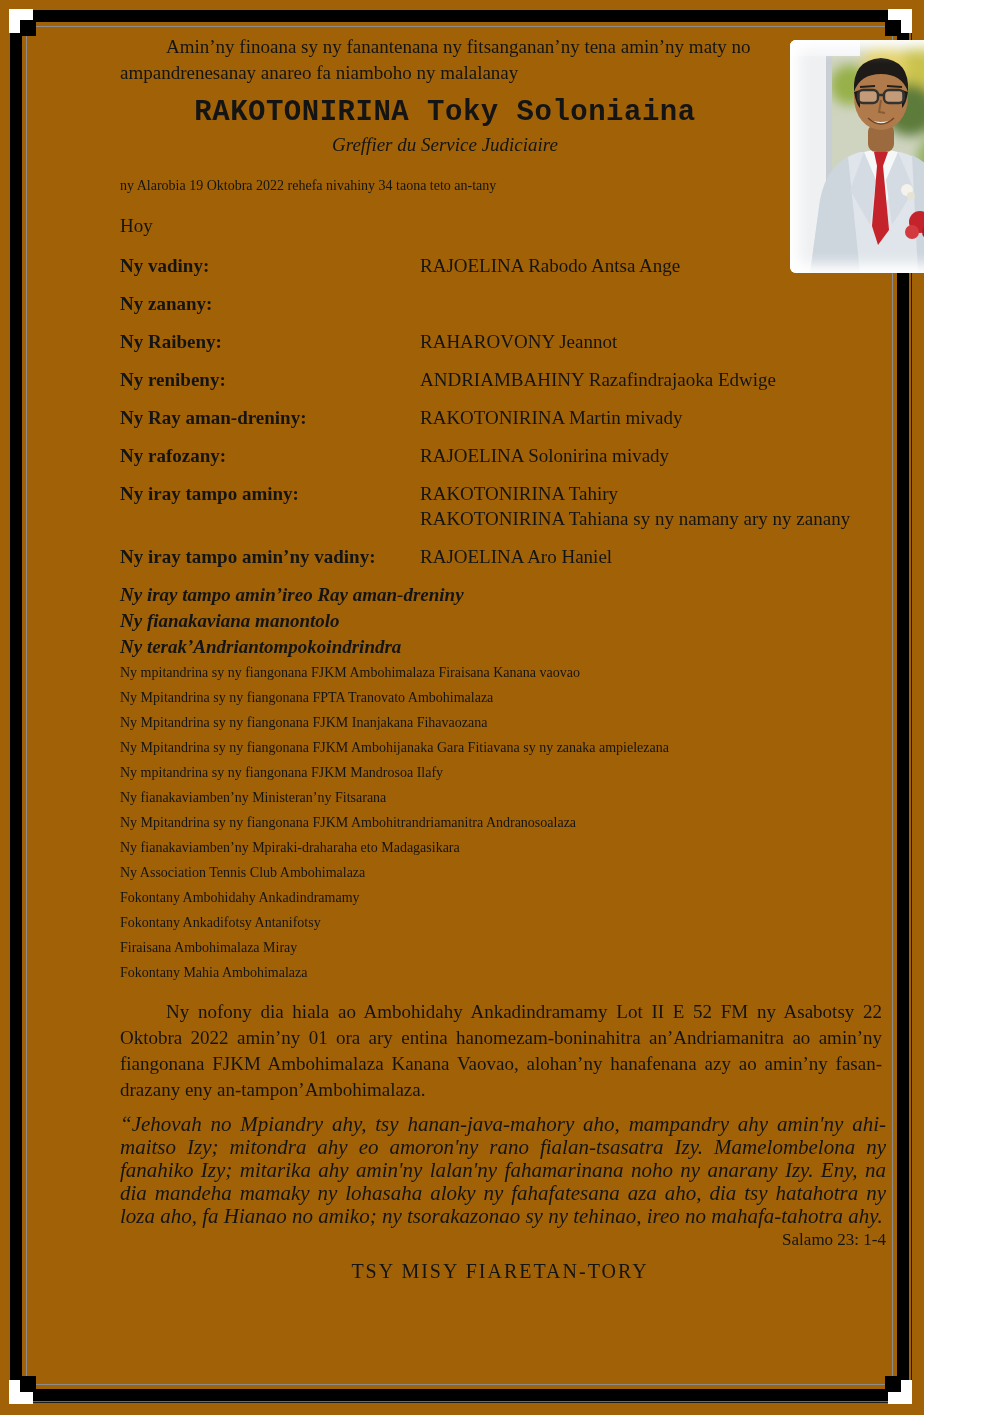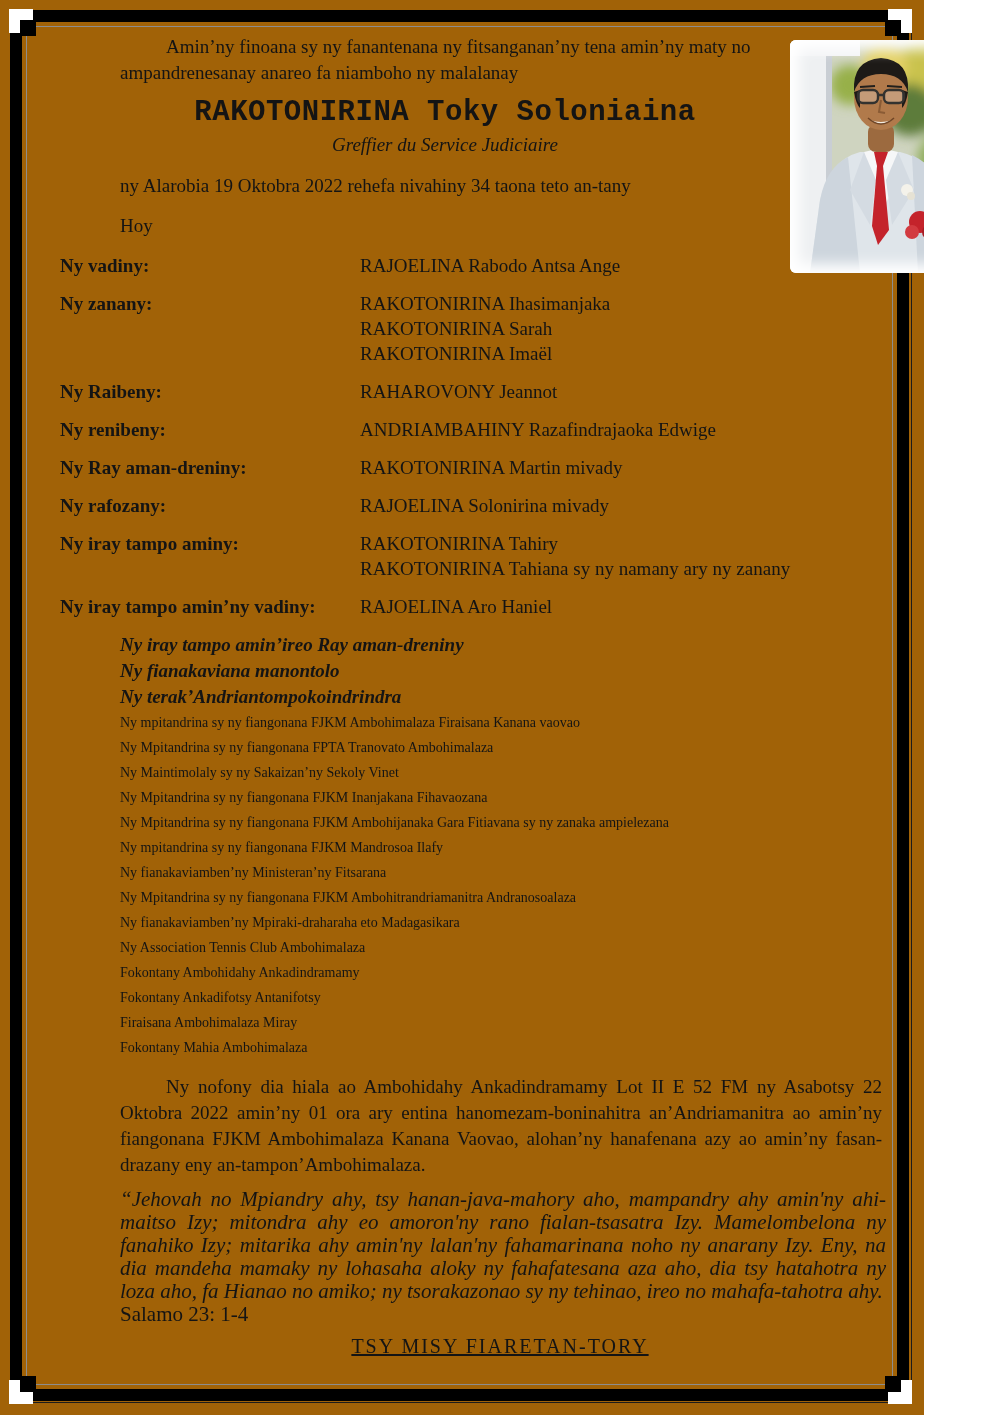--- a/index.html
+++ b/index.html
@@ -25,7 +25,7 @@
   .headblock{margin-left:60px;width:650px;text-align:center;}
   .title{margin-top:10px;font-size:29px;line-height:34px;font-weight:bold;letter-spacing:.5px;font-family:Liberation Mono, monospace;}
   .subtitle{font-size:19px;line-height:26px;font-style:italic;margin-top:2px;}
-  .dateline{margin-left:60px;margin-top:15px;font-size:19px;line-height:25px;}
+  .dateline{margin-left:60px;margin-top:15px;font-size:14px;line-height:25px;}
   .hoy{margin-left:60px;margin-top:15px;font-size:19px;line-height:25px;}
 
   .famtable{margin-top:15px;font-size:19px;}

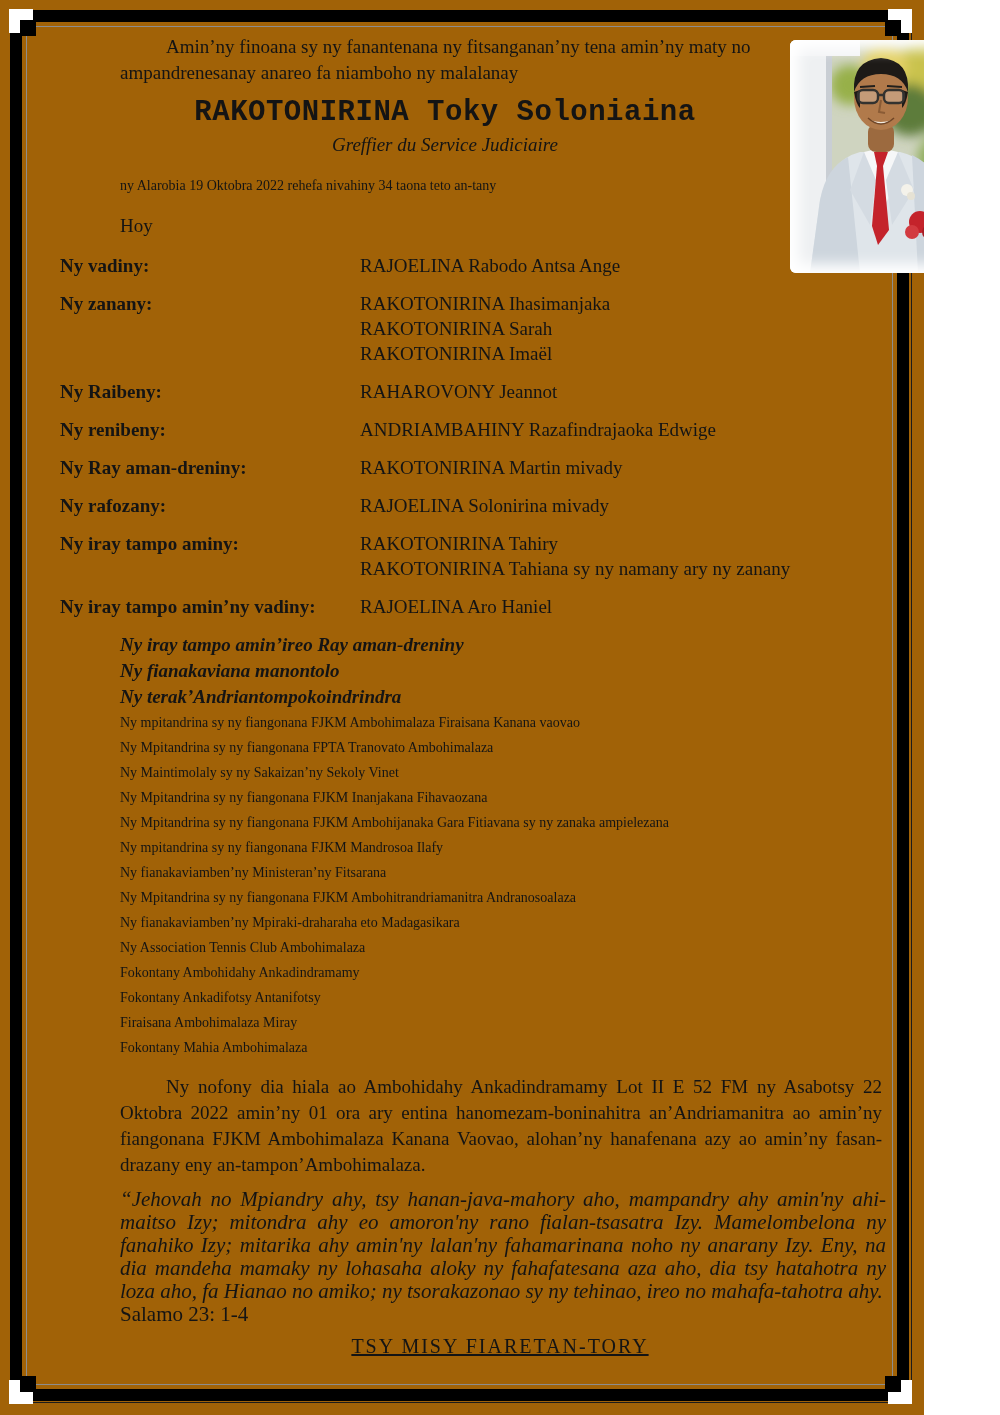--- a/index.html
+++ b/index.html
@@ -28,7 +28,7 @@
   .dateline{margin-left:60px;margin-top:15px;font-size:14px;line-height:25px;}
   .hoy{margin-left:60px;margin-top:15px;font-size:19px;line-height:25px;}
 
-  .famtable{margin-top:15px;font-size:19px;}
+  .famtable{margin-left:60px;margin-top:15px;font-size:19px;}
   .frow{display:flex;margin-bottom:13px;}
   .flabel{width:300px;font-weight:bold;line-height:25px;flex:none;}
   .fvals{line-height:25px;}

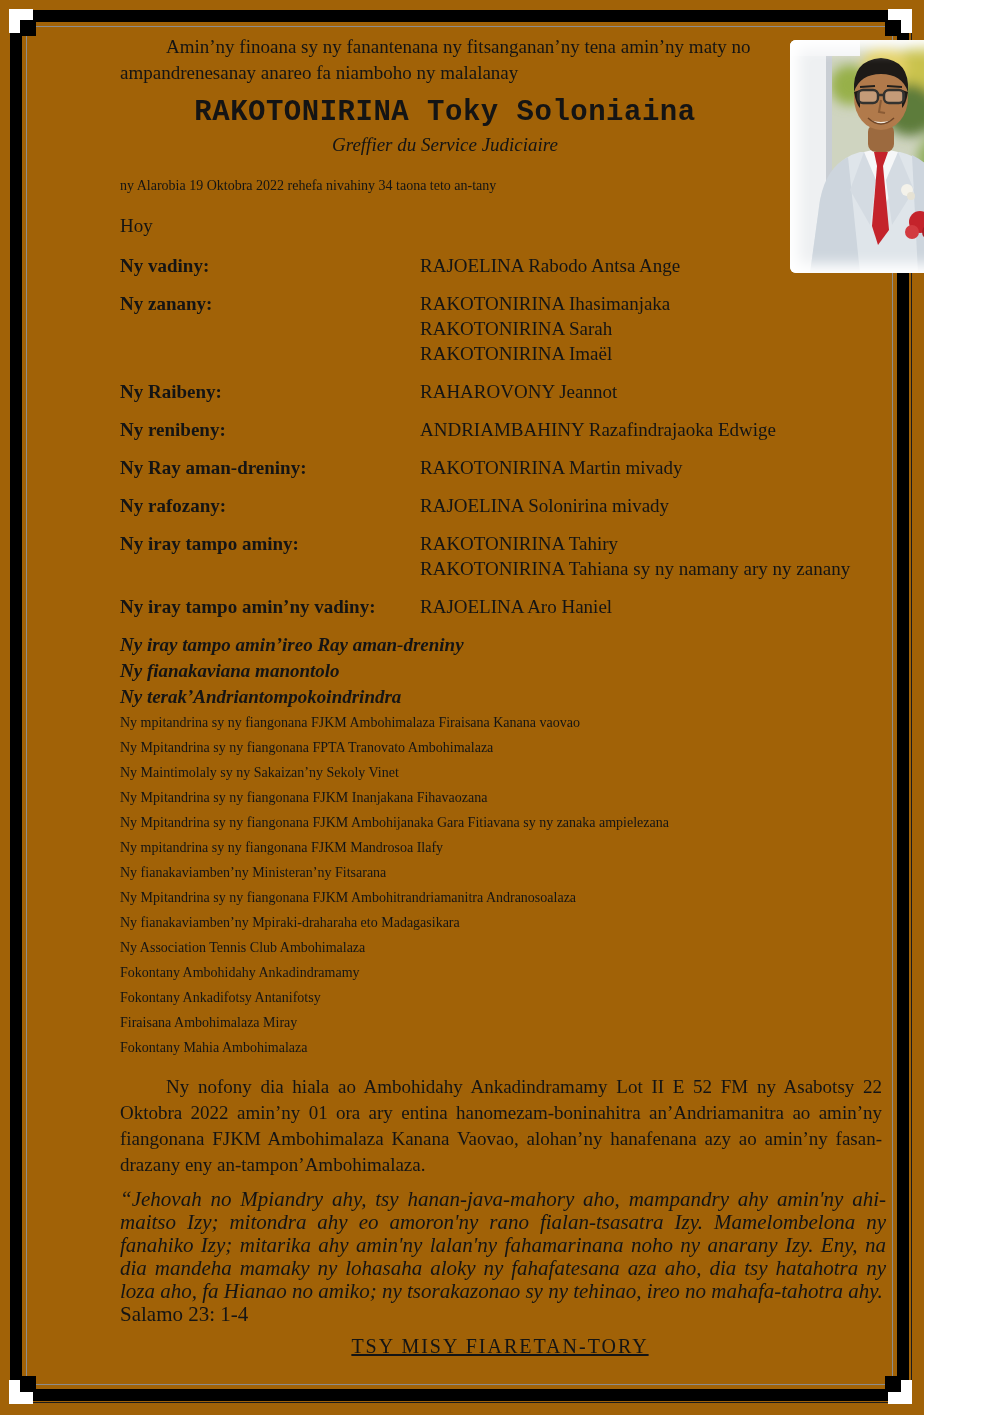--- a/index.html
+++ b/index.html
@@ -146,11 +146,6 @@
       </div>
       <div class="frow">
         <div class="flabel">Ny zanany:</div>
-        <div class="fvals">
-          <div>RAKOTONIRINA Ihasimanjaka</div>
-          <div>RAKOTONIRINA Sarah</div>
-          <div>RAKOTONIRINA Imaël</div>
-        </div>
       </div>
       <div class="frow">
         <div class="flabel">Ny Raibeny:</div>

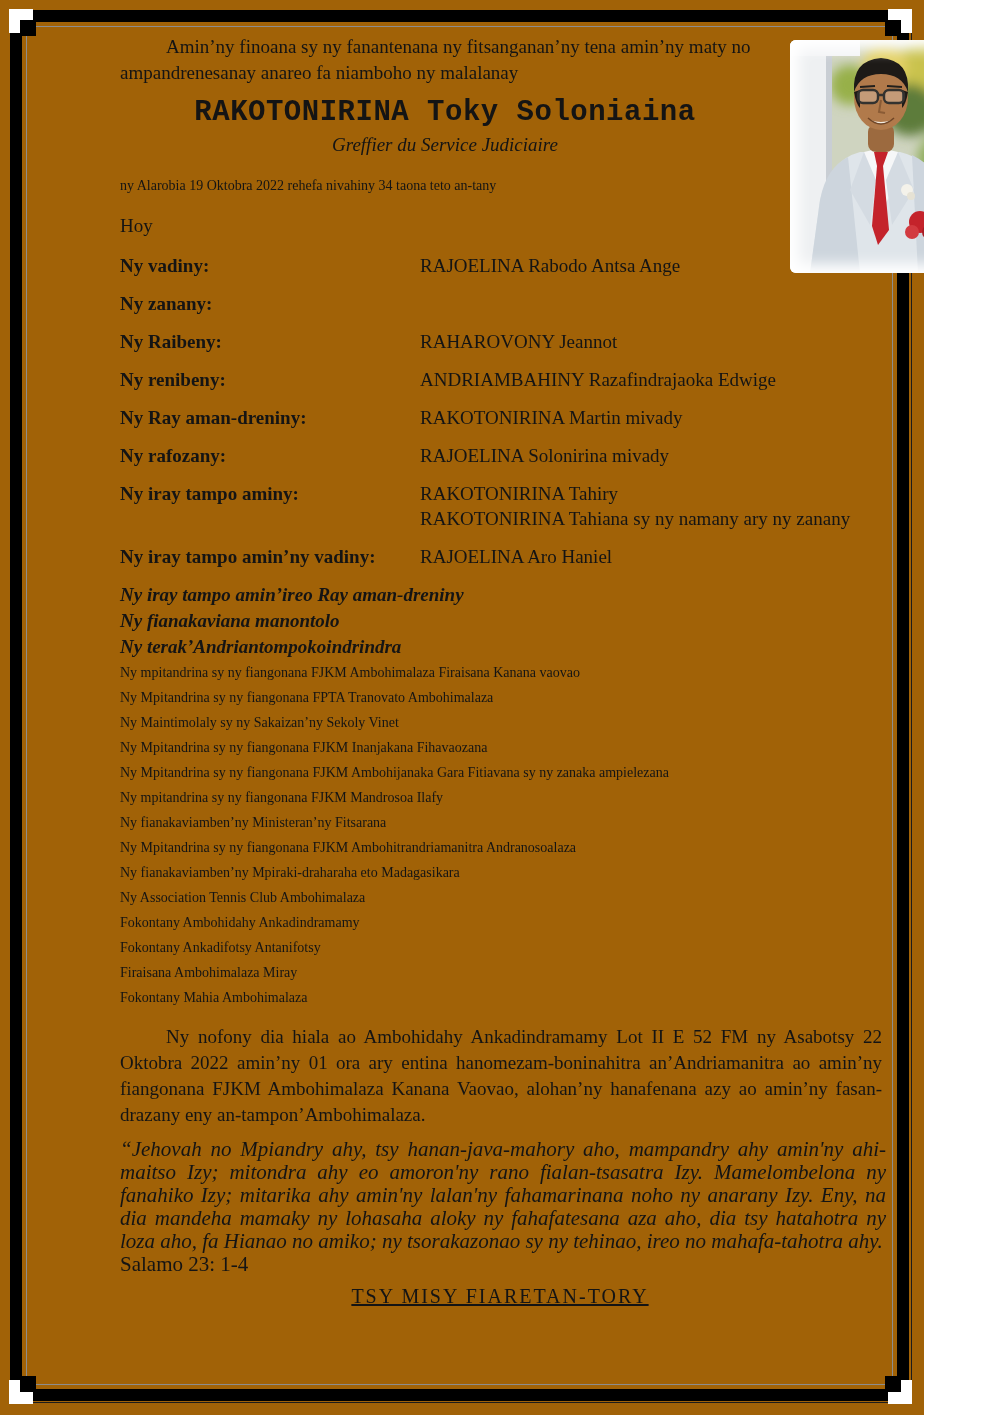--- a/index.html
+++ b/index.html
@@ -195,7 +195,6 @@
     <div class="listlines">
       <div>Ny mpitandrina sy ny fiangonana FJKM Ambohimalaza Firaisana Kanana vaovao</div>
       <div>Ny Mpitandrina sy ny fiangonana FPTA Tranovato Ambohimalaza</div>
-      <div>Ny Maintimolaly sy ny Sakaizan’ny Sekoly Vinet</div>
       <div>Ny Mpitandrina sy ny fiangonana FJKM Inanjakana Fihavaozana</div>
       <div>Ny Mpitandrina sy ny fiangonana FJKM Ambohijanaka Gara Fitiavana sy ny zanaka ampielezana</div>
       <div>Ny mpitandrina sy ny fiangonana FJKM Mandrosoa Ilafy</div>

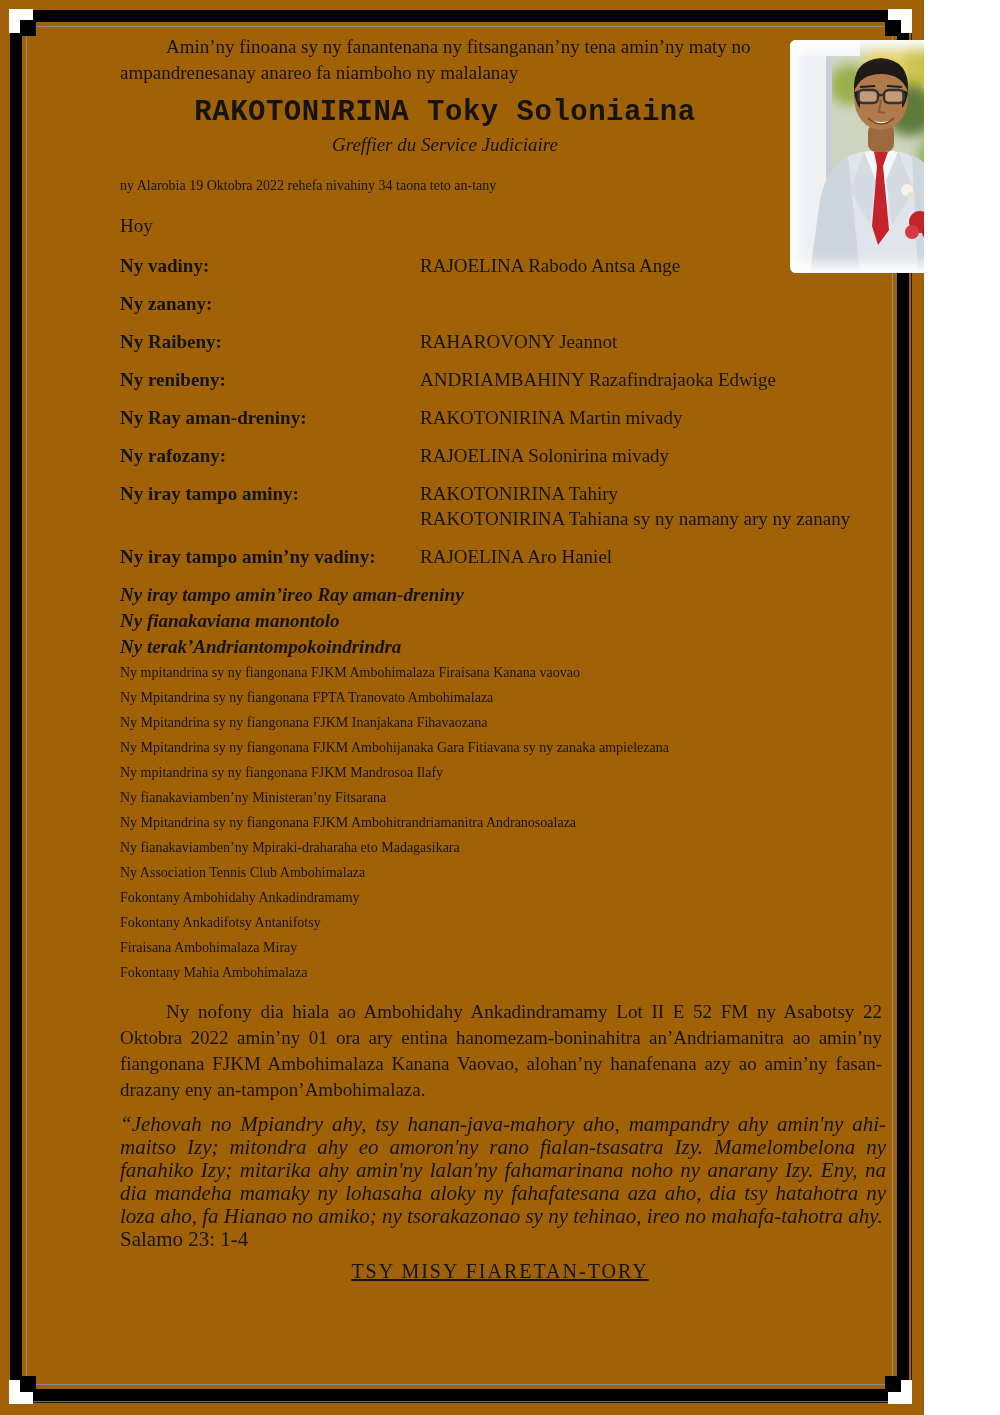--- a/index.html
+++ b/index.html
@@ -40,7 +40,7 @@
     text-align:justify;text-indent:46px;}
   .psalm{margin-left:60px;margin-top:10px;width:766px;font-size:21px;line-height:23px;
     font-style:italic;text-align:justify;}
-  .psalmref{margin-left:60px;width:766px;font-size:21px;line-height:23px;text-align:left;}
+  .psalmref{margin-left:60px;width:766px;font-size:17px;line-height:23px;text-align:right;}
   .footerline{margin-top:9px;width:880px;text-align:center;font-size:20px;letter-spacing:2px;text-decoration:underline;}
 
   

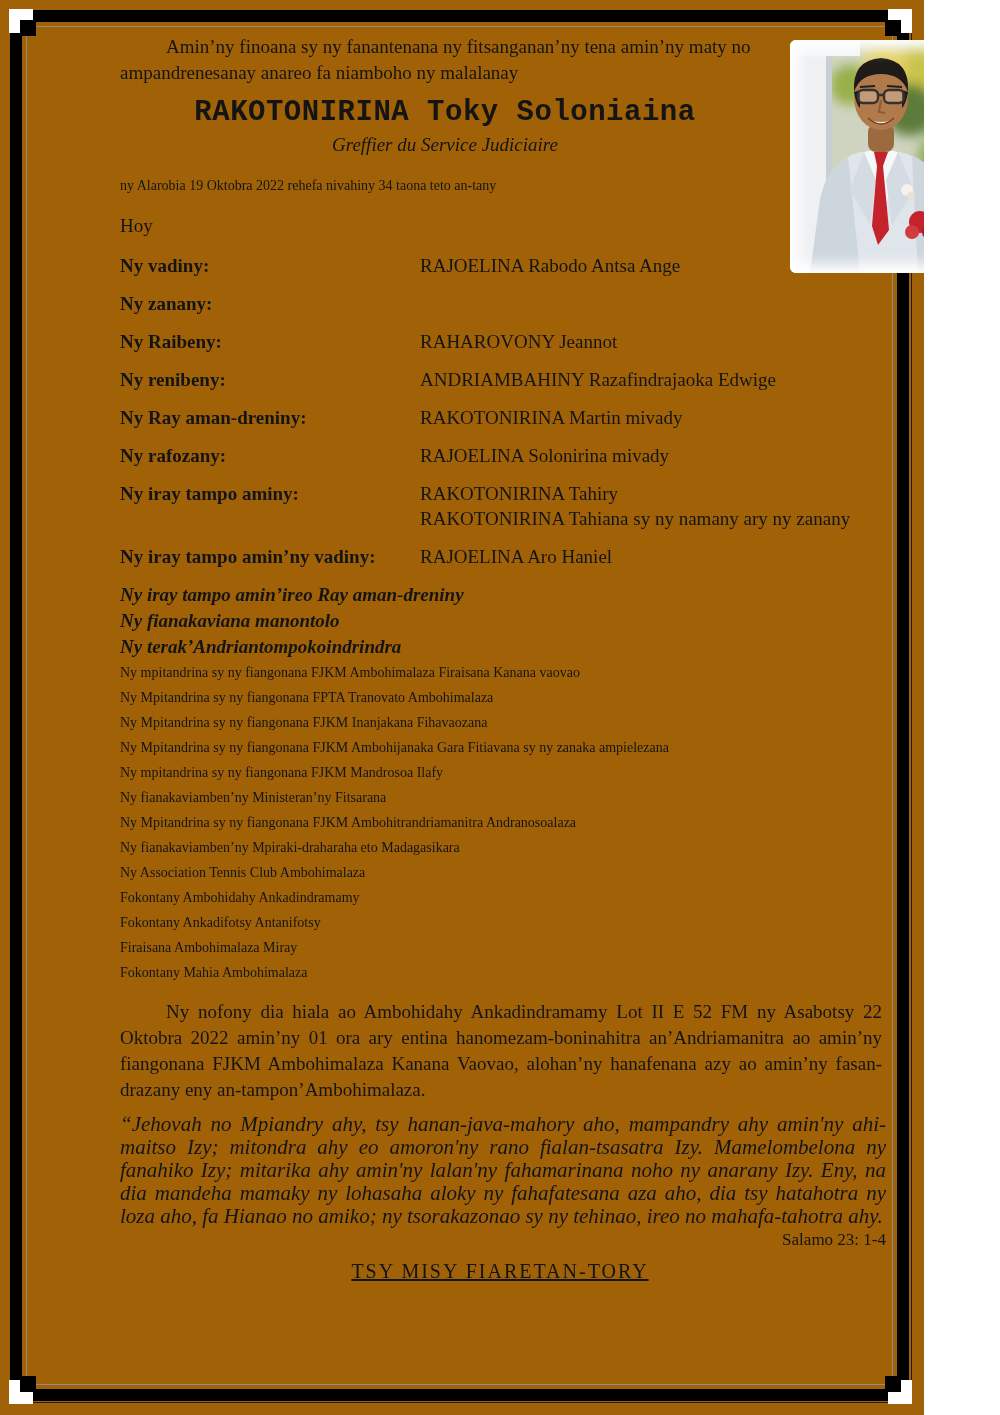--- a/index.html
+++ b/index.html
@@ -41,7 +41,7 @@
   .psalm{margin-left:60px;margin-top:10px;width:766px;font-size:21px;line-height:23px;
     font-style:italic;text-align:justify;}
   .psalmref{margin-left:60px;width:766px;font-size:17px;line-height:23px;text-align:right;}
-  .footerline{margin-top:9px;width:880px;text-align:center;font-size:20px;letter-spacing:2px;text-decoration:underline;}
+  .footerline{margin-top:9px;width:880px;text-align:center;font-size:20px;letter-spacing:2px;}
 
   
   .photo{position:absolute;left:790px;top:40px;width:183px;height:233px;z-index:7;

